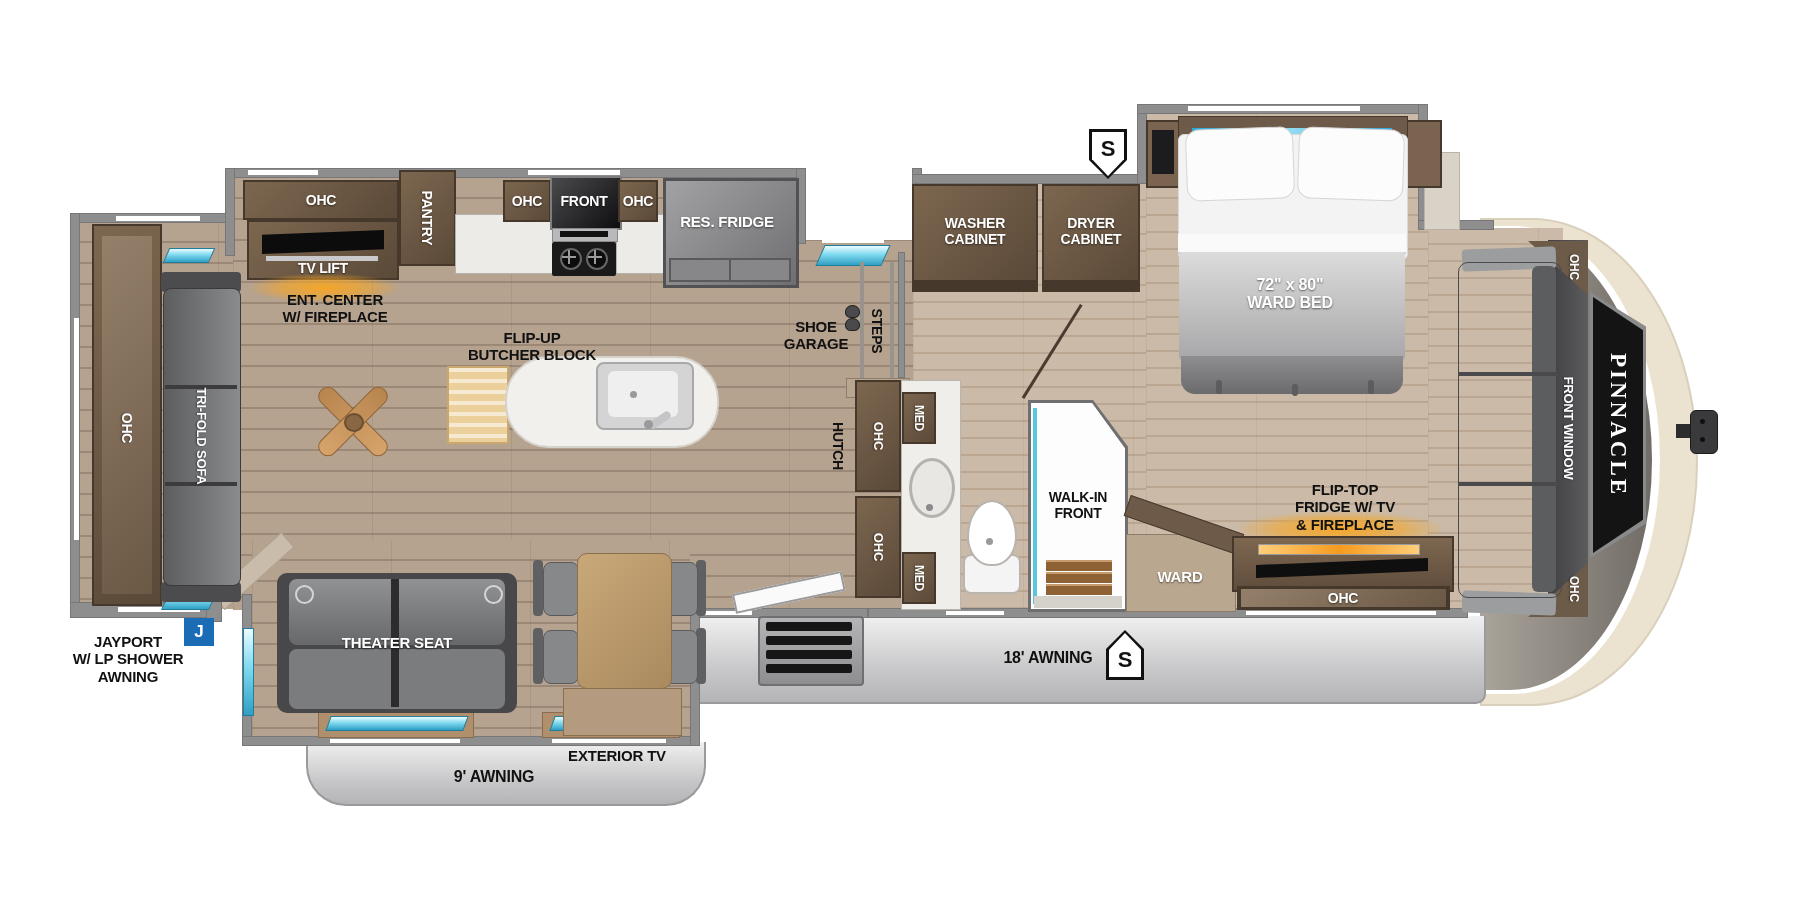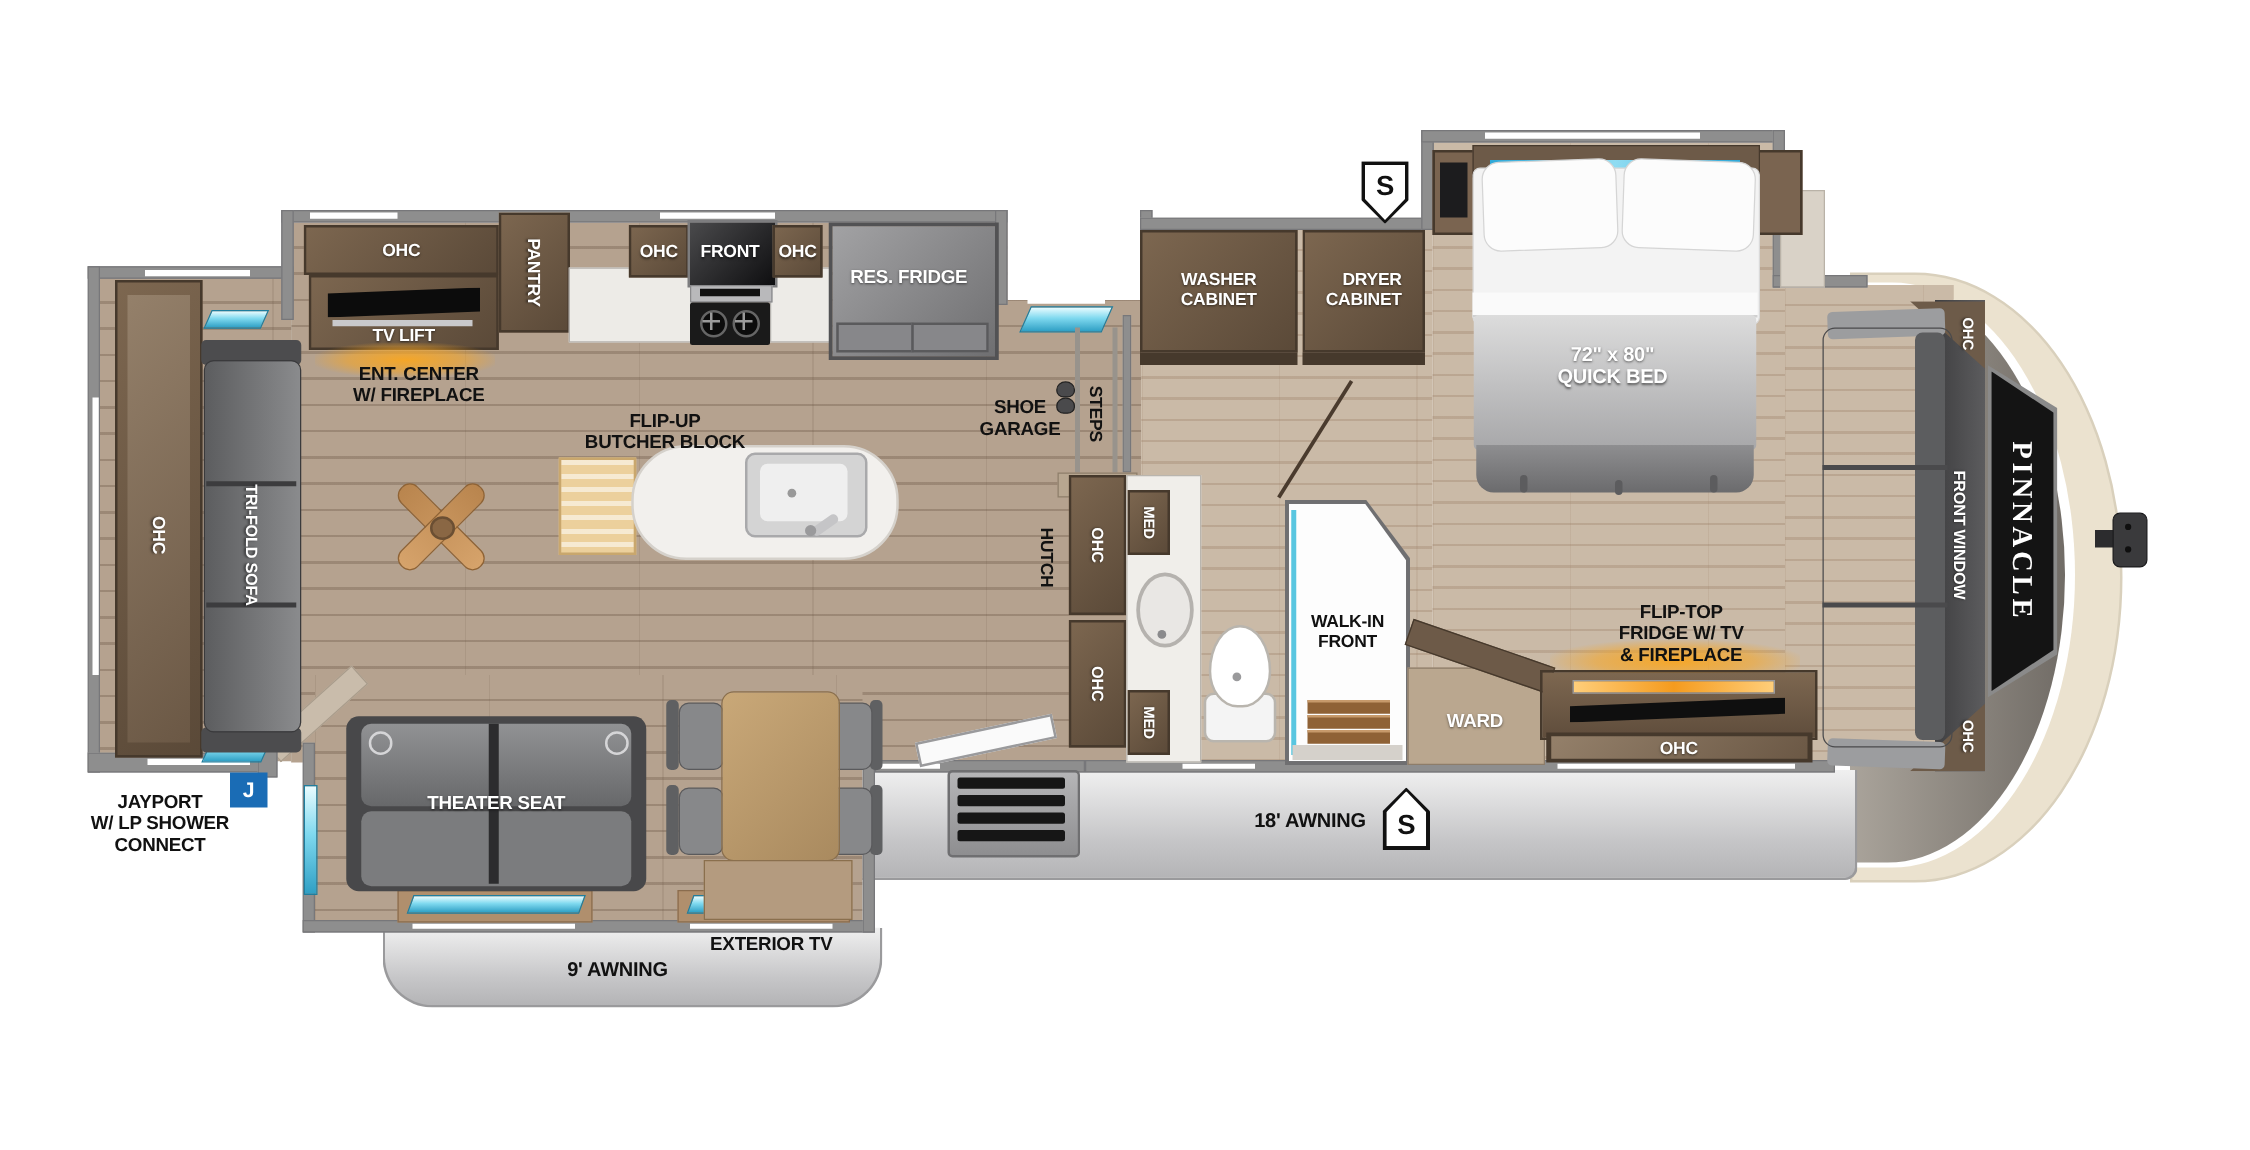--- a/index.html
+++ b/index.html
@@ -181,7 +181,7 @@
     <div>CABINET</div>
   </div>
   <div class="abs cab" style="left:1042px;top:184px;width:98px;height:98px;border-bottom:10px solid #46392c;"></div>
-  <div class="cl lblw" style="left:1091px;top:231px;text-align:right;">
+  <div class="cl lblw" style="left:1091px;top:231px;">
     <div>DRYER</div>
     <div>CABINET</div>
   </div>

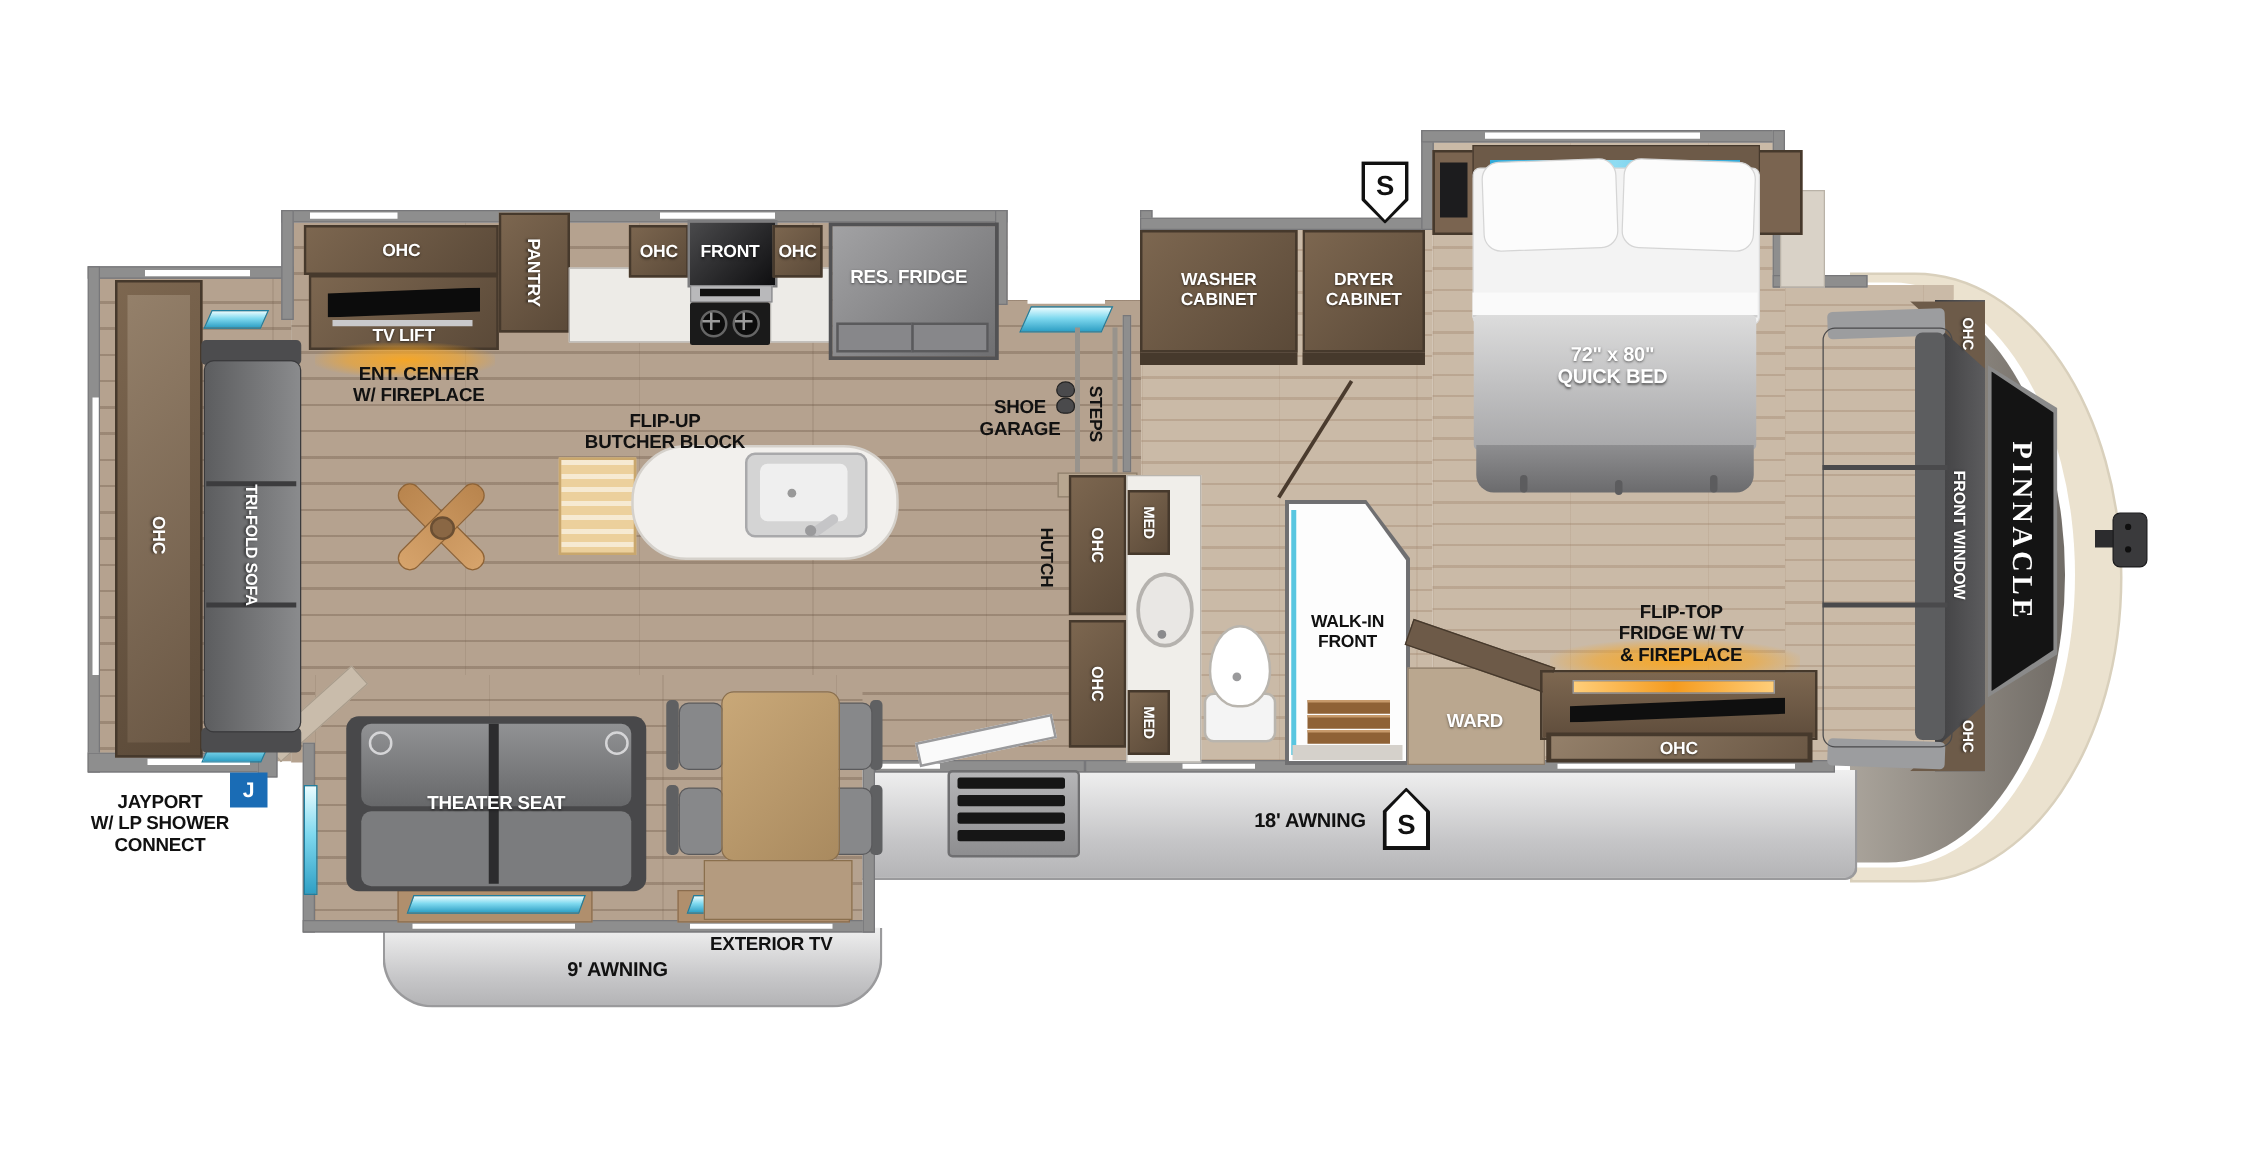--- a/index.html
+++ b/index.html
@@ -231,7 +231,7 @@
   <div class="abs" style="left:1368px;top:380px;width:6px;height:14px;background:#5c5c5e;border-radius:3px;"></div>
   <div class="cl lblw" style="left:1290px;top:294px;font-size:16px;">
     <div>72" x 80"</div>
-    <div>QUICK BED</div>
+    <div>WARD BED</div>
   </div>
 
   <div class="abs" style="left:1126px;top:534px;width:108px;height:76px;background:#baa78f;border:1px solid #8d7d6a;"></div>

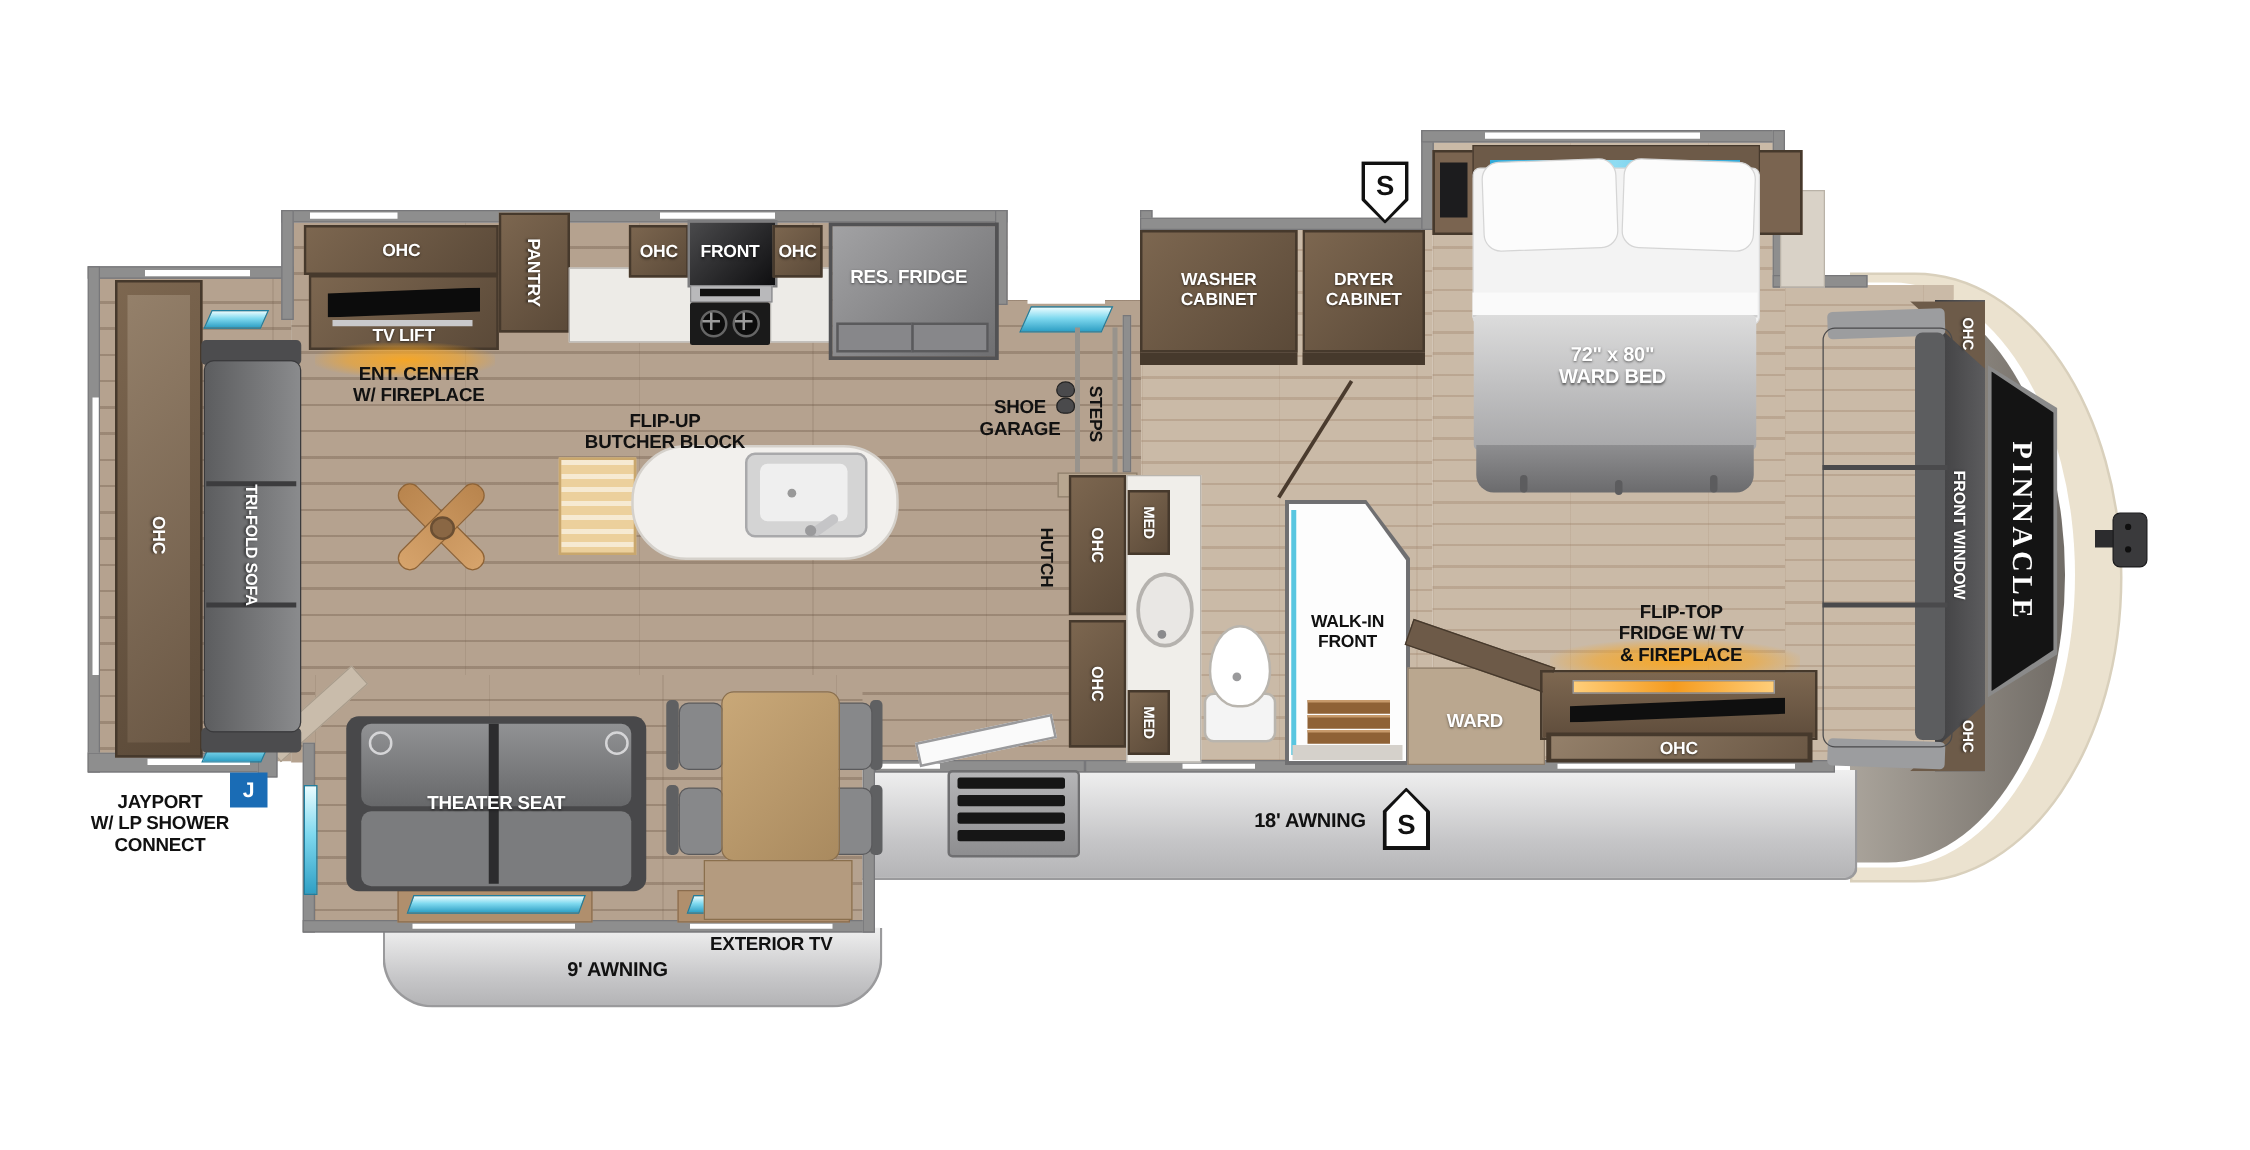--- a/index.html
+++ b/index.html
@@ -309,7 +309,7 @@
   <div class="cl lbl" style="left:128px;top:659px;">
     <div>JAYPORT</div>
     <div>W/ LP SHOWER</div>
-    <div>CONNECT</div>
+    <div>AWNING</div>
   </div>
 
 </div>

